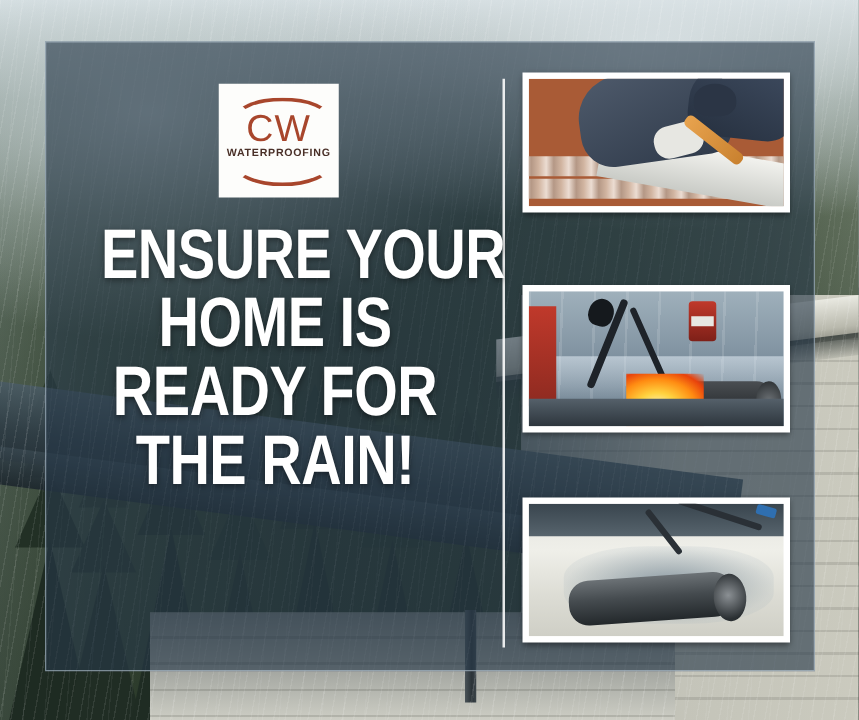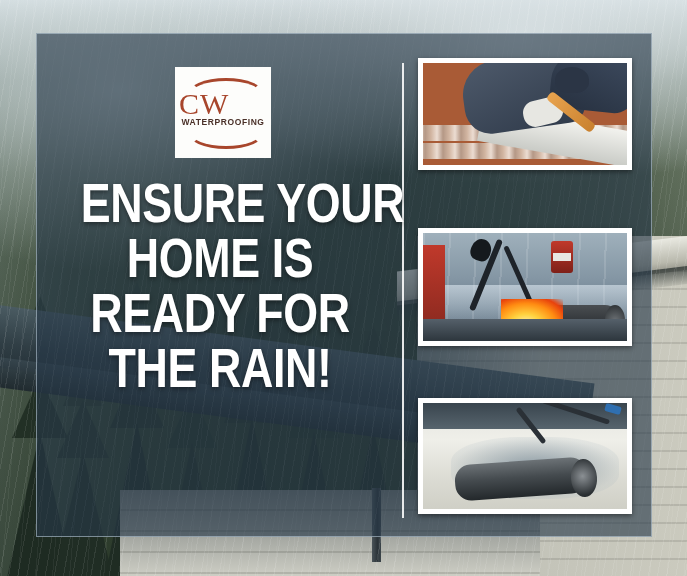--- a/index.html
+++ b/index.html
@@ -115,8 +115,8 @@
   .logo-arc-top{top:6px;border-bottom-color:transparent;border-left-color:transparent;border-right-color:transparent;}
   .logo-arc-bot{bottom:5px;border-top-color:transparent;border-left-color:transparent;border-right-color:transparent;}
   .logo-cw{
-    position:absolute;left:0;right:0;top:17px;
-    font-family:Liberation Serif, serif;font-size:30px;color:#A8462C;
+    position:absolute;left:0;right:0;top:17px;text-align:center;
+    font-family:Liberation Sans, sans-serif;font-size:30px;color:#A8462C;
     letter-spacing:1px;line-height:1;
   }
   .logo-wp{

